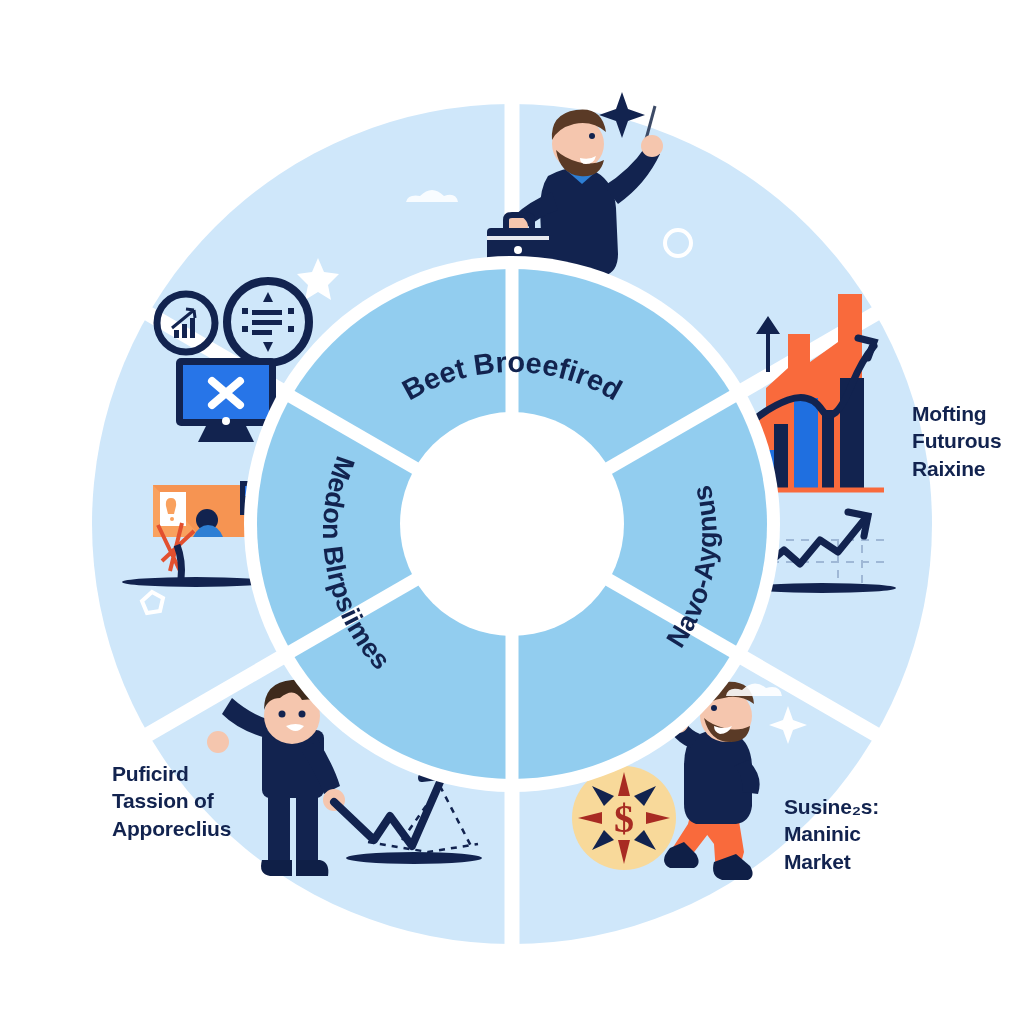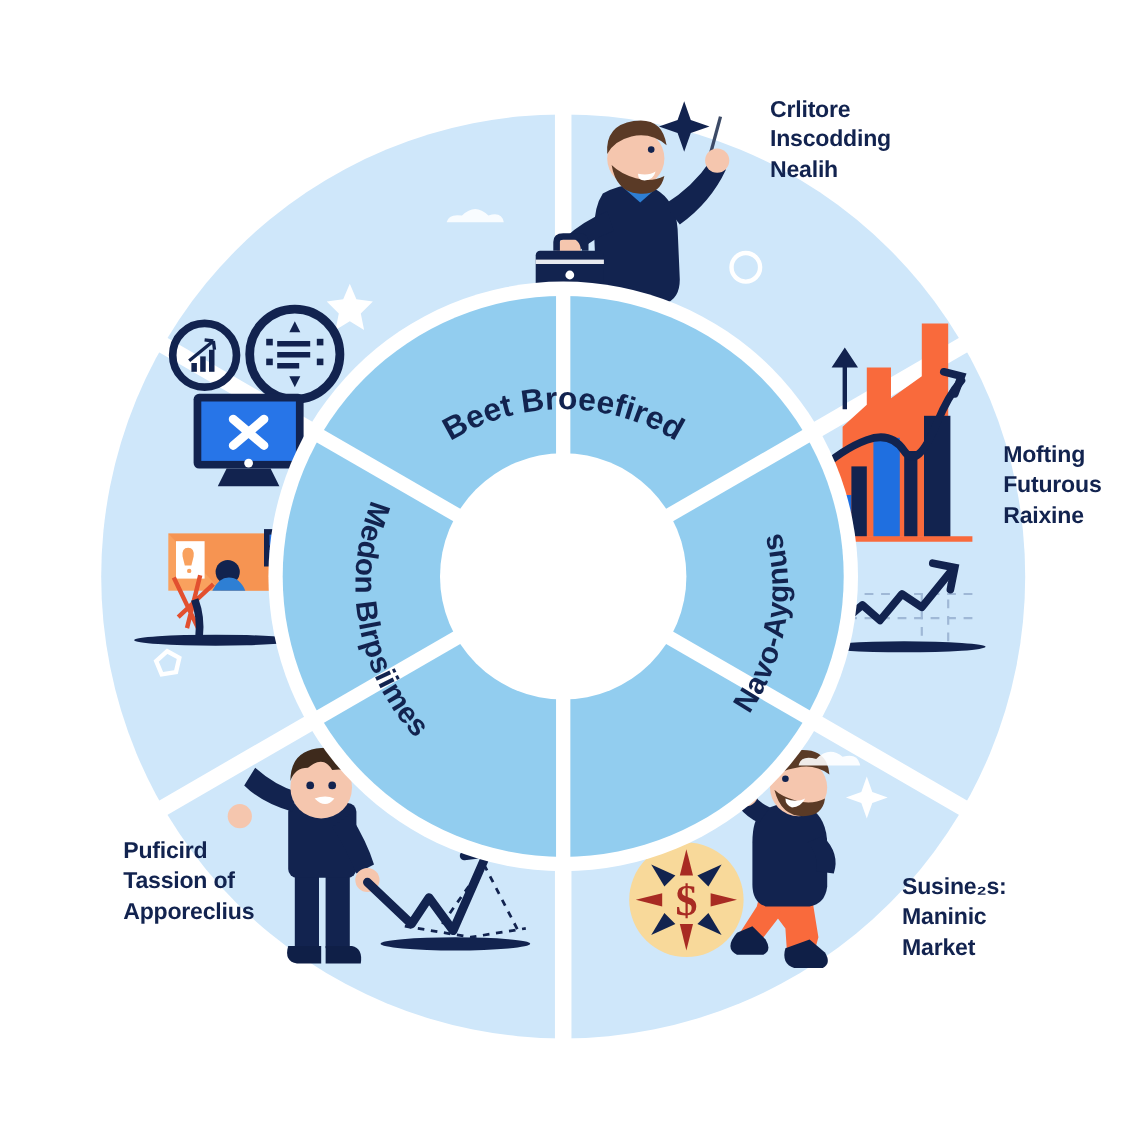--- a/index.html
+++ b/index.html
@@ -280,9 +280,6 @@
     </text>
   </svg>
 
-  <div class="calloutText cl-topright">Crlitore
-Inscodding
-Nealih</div>
 
   <div class="calloutText cl-right">Mofting
 Futurous

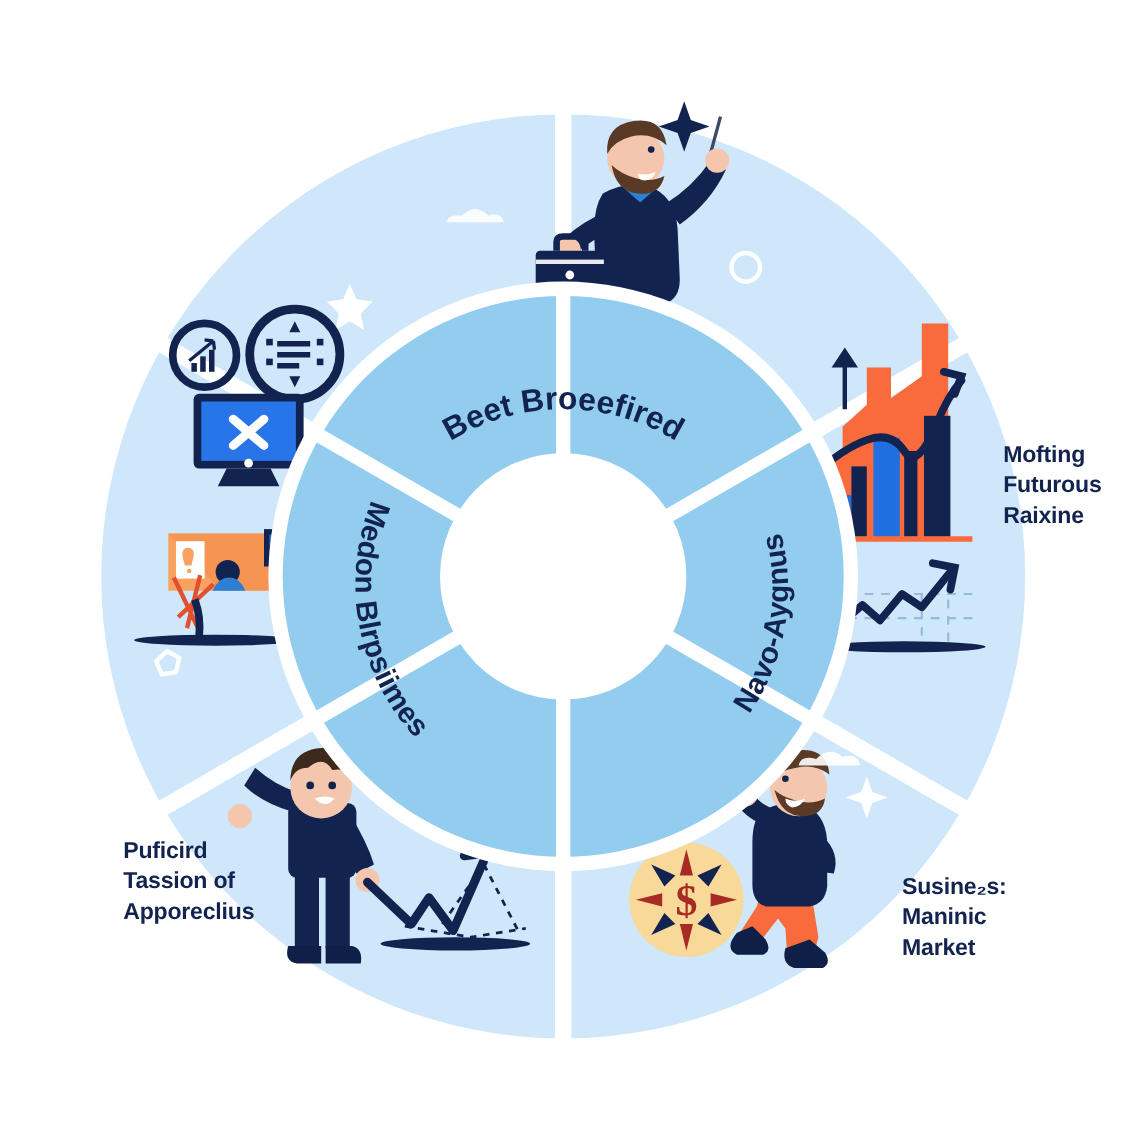--- a/index.html
+++ b/index.html
@@ -26,7 +26,7 @@
   }
   .cl-topright{left:700px;top:86px;width:180px;text-align:left;}
   .cl-right{left:912px;top:400px;width:140px;text-align:left;}
-  .cl-bottomright{left:820px;top:793px;width:160px;text-align:left;}
+  .cl-bottomright{left:784px;top:793px;width:160px;text-align:left;}
   .cl-bottomleft{left:112px;top:760px;width:180px;text-align:left;}
   .cl-left{left:14px;top:326px;width:160px;text-align:left;}
 </style>

